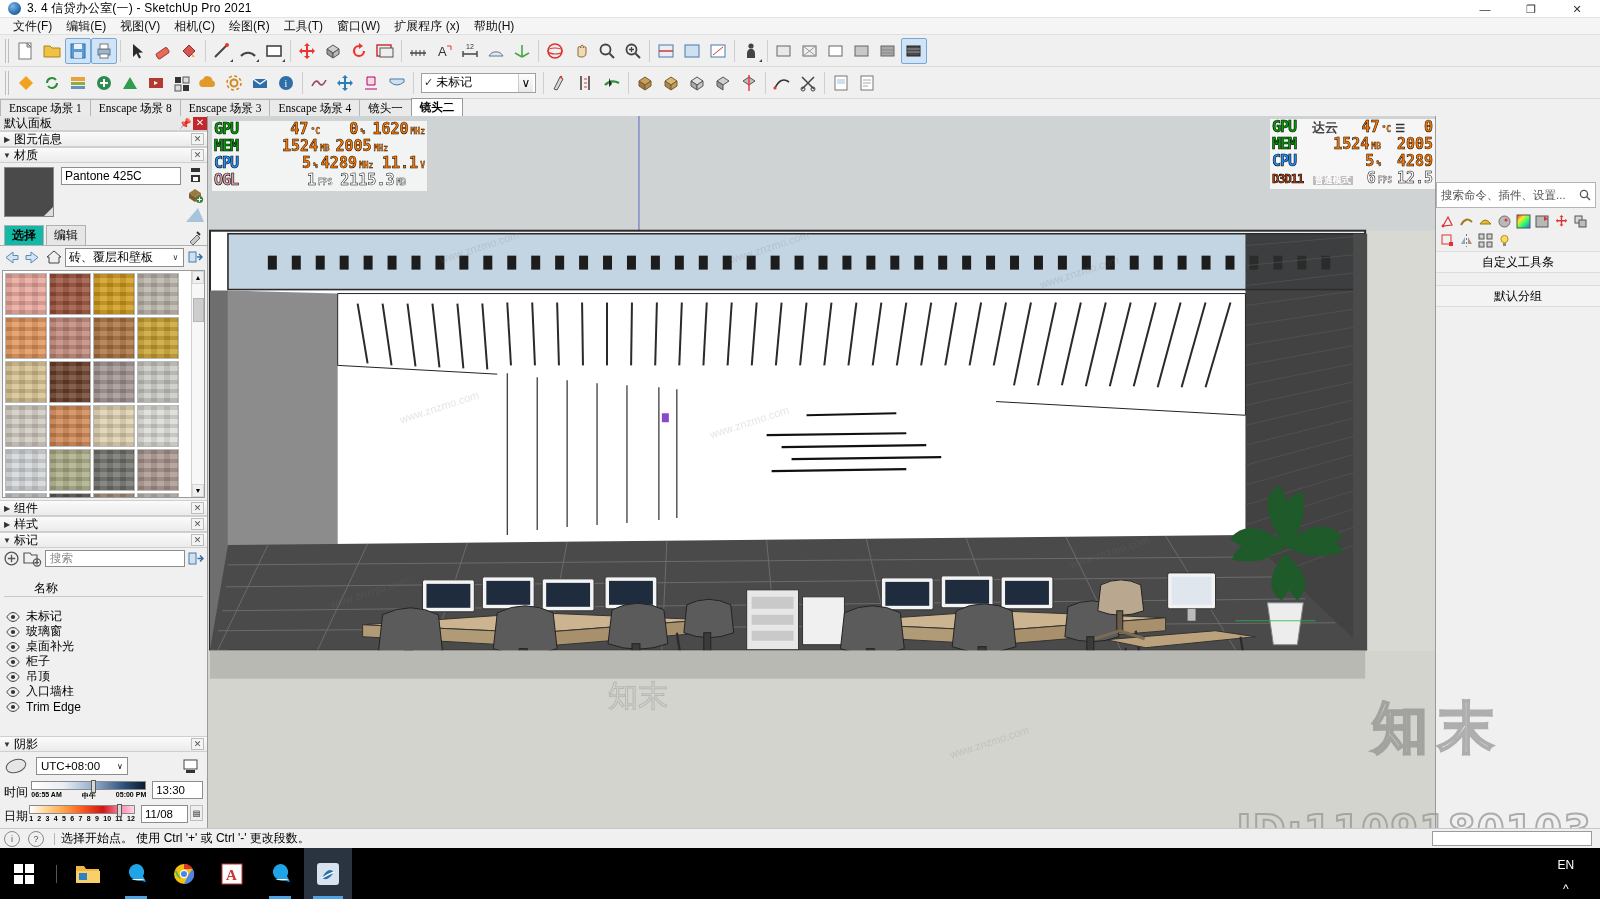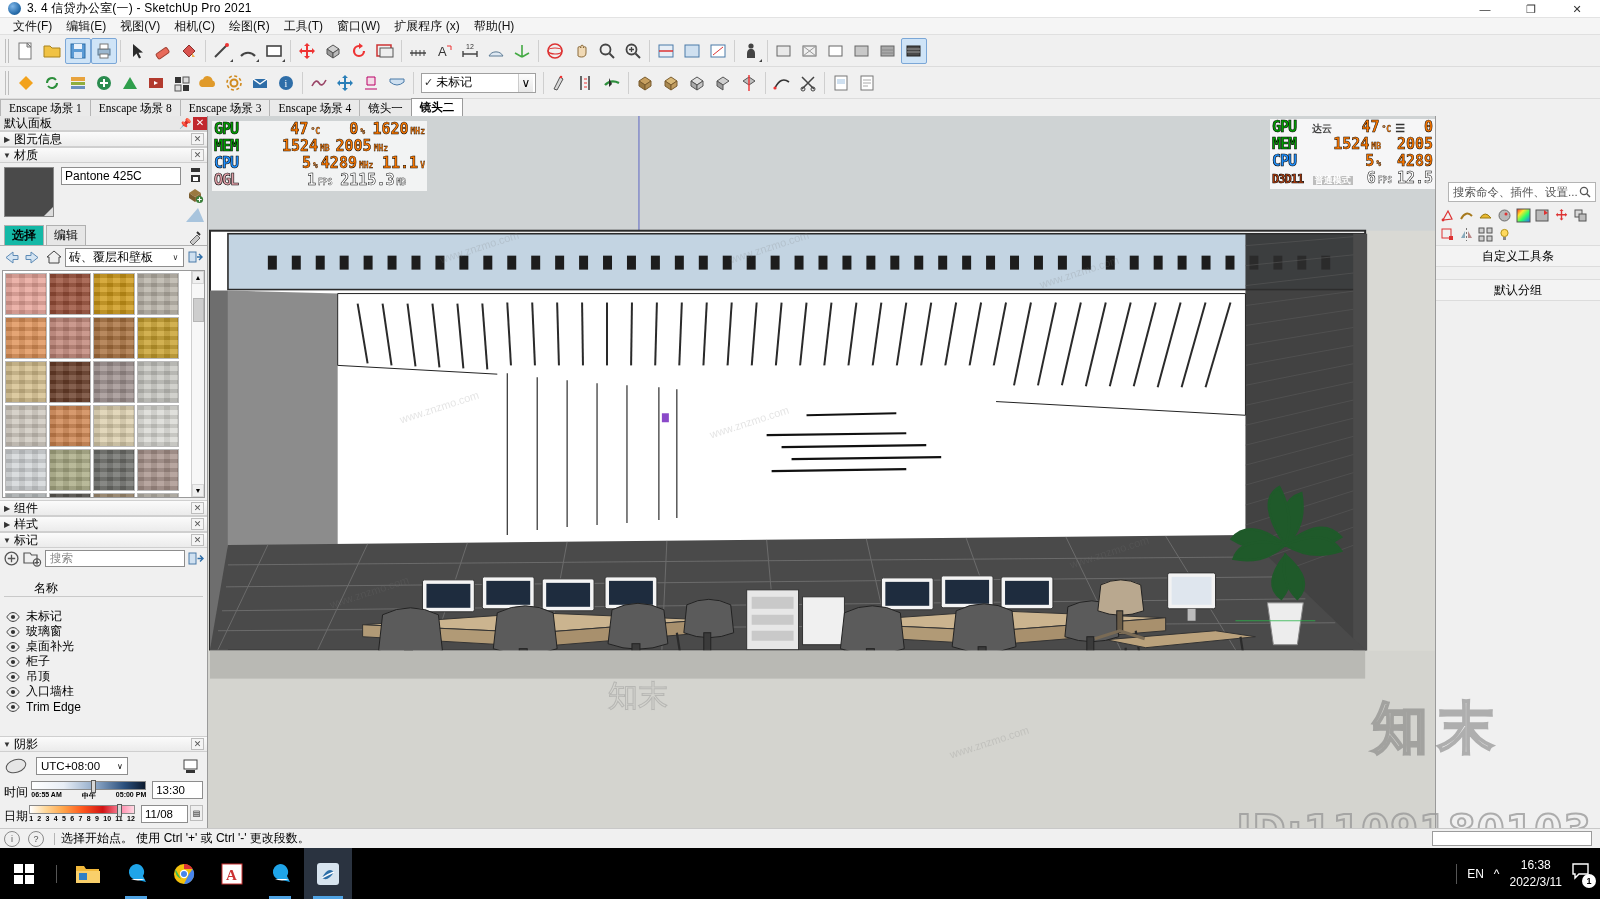--- a/index.html
+++ b/index.html
@@ -1199,7 +1199,7 @@
     <div class="hud" id="hudR">
       <div class="r">
         <span class="lbl" style="width:40px;color:#00a000">GPU</span>
-        <span style="font-size:10px;color:#444;-webkit-text-stroke:0">达云</span>
+        <span style="font-size:13px;color:#444;-webkit-text-stroke:0">达云</span>
         <span class="num" style="width:40px;margin-left:auto">47</span>
           <span class="u">°C</span>
         <span style="font-size:11px;margin:0 4px;color:#333;-webkit-text-stroke:0">☰</span>

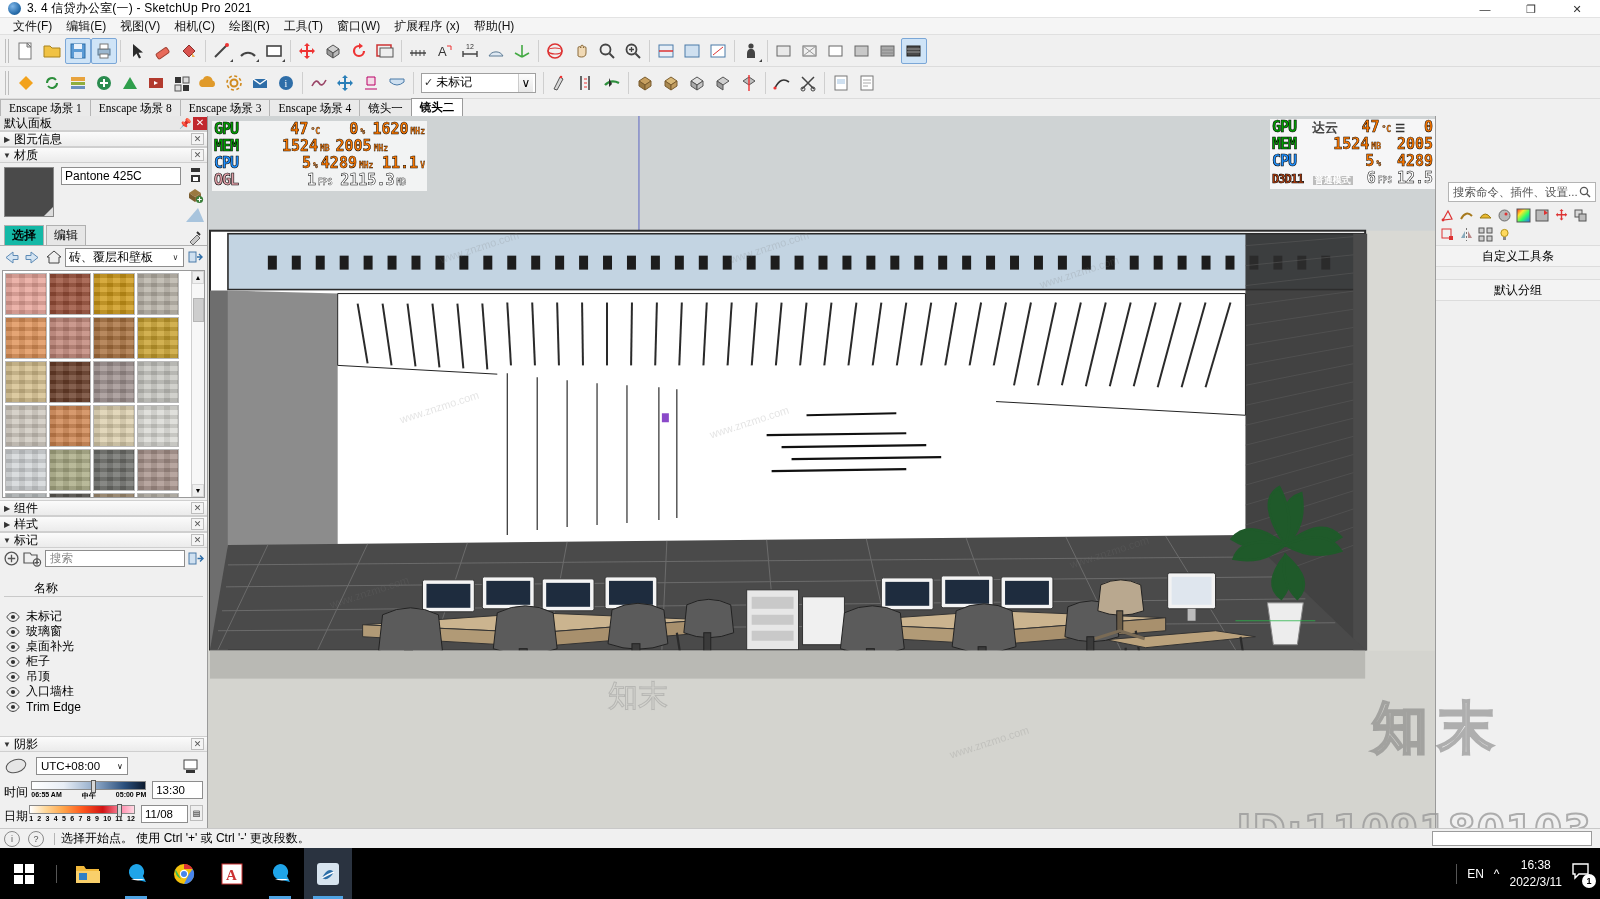--- a/index.html
+++ b/index.html
@@ -140,7 +140,7 @@
   
   #rightpanel{ width:165px; background:#f0f0f0; border-left:1px solid #9a9a9a;
      display:flex;flex-direction:column;}
-  #rpsearch{ height:20px;margin:4px 4px 2px 12px;border:1px solid #b4b4b4;background:#fff;
+  #rpsearch{ height:26px;margin:4px 4px 2px 0;border:1px solid #b4b4b4;background:#fff;
      display:flex;align-items:center;padding:0 4px;font-size:11.5px;color:#555;}
   #rpicons{ display:flex;flex-wrap:wrap;padding:2px 2px;gap:1px;}
   #rpicons .ri{ width:18px;height:18px;display:flex;align-items:center;justify-content:center;}

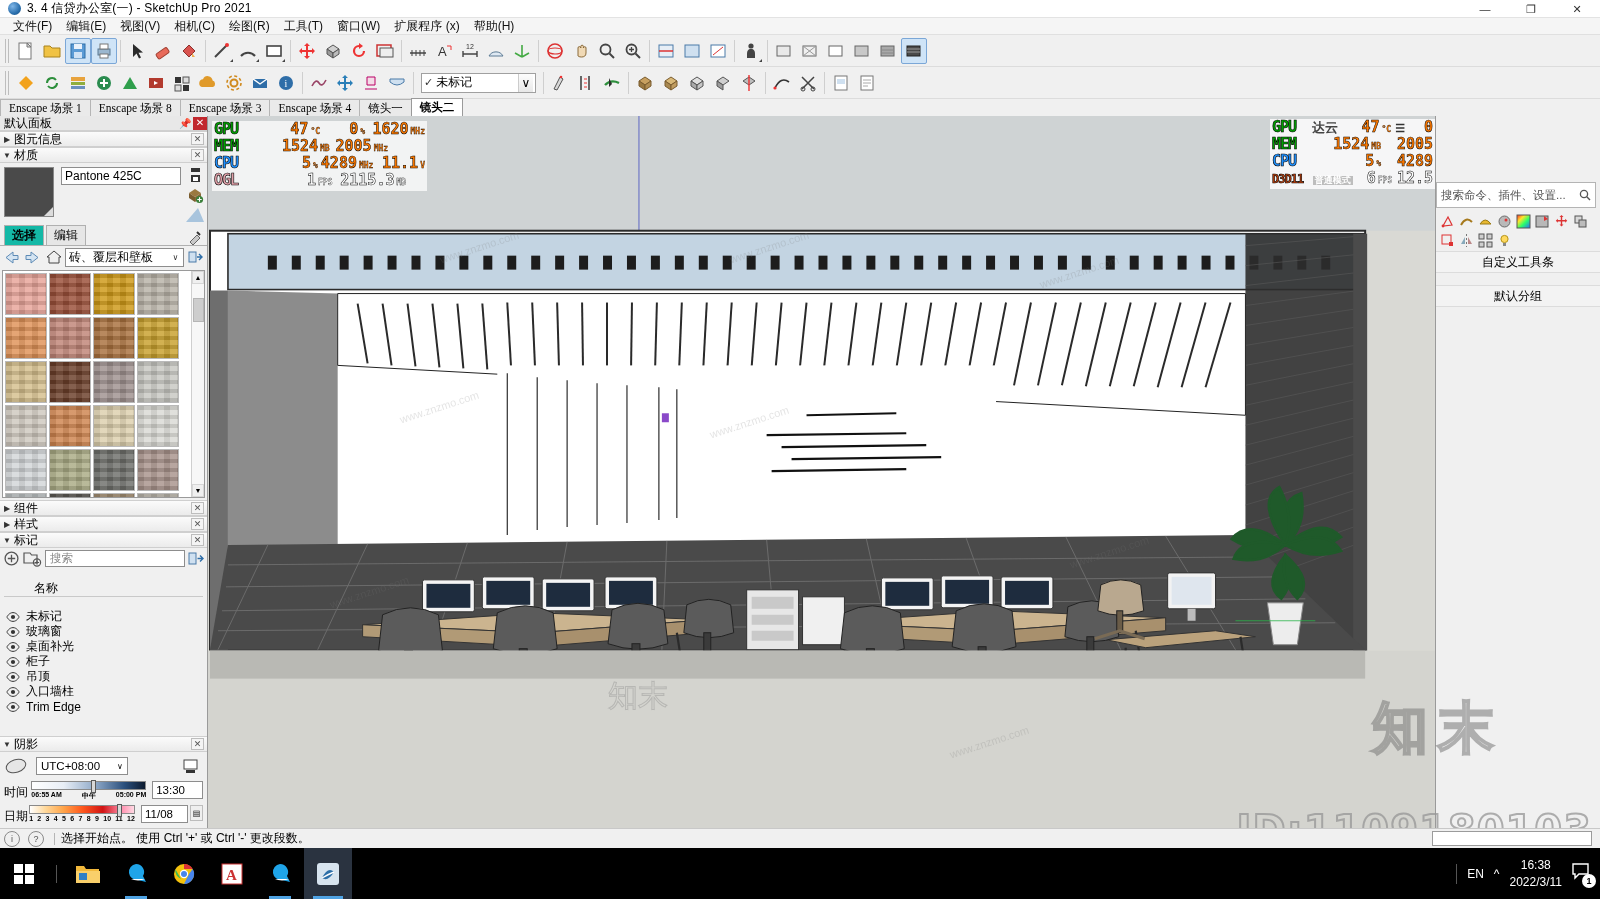--- a/index.html
+++ b/index.html
@@ -164,7 +164,7 @@
   .tbitem.act:after{content:"";position:absolute;bottom:0;left:9px;right:9px;height:3px;background:#4fa3e3;}
   .tbitem.run:after{content:"";position:absolute;bottom:0;left:13px;right:13px;height:3px;background:#4fa3e3;}
   #tbright{ margin-left:auto;display:flex;align-items:center;height:51px;color:#fff;
-     font-size:12px;padding-right:8px;gap:10px;}
+     font-size:12px;padding-right:8px;gap:10px;flex-direction:column;}
   #clock{ display:flex;flex-direction:column;align-items:center;line-height:1.35;font-size:12px;}
   
   .wm{ position:absolute; pointer-events:none; color:rgba(120,120,120,.20);

